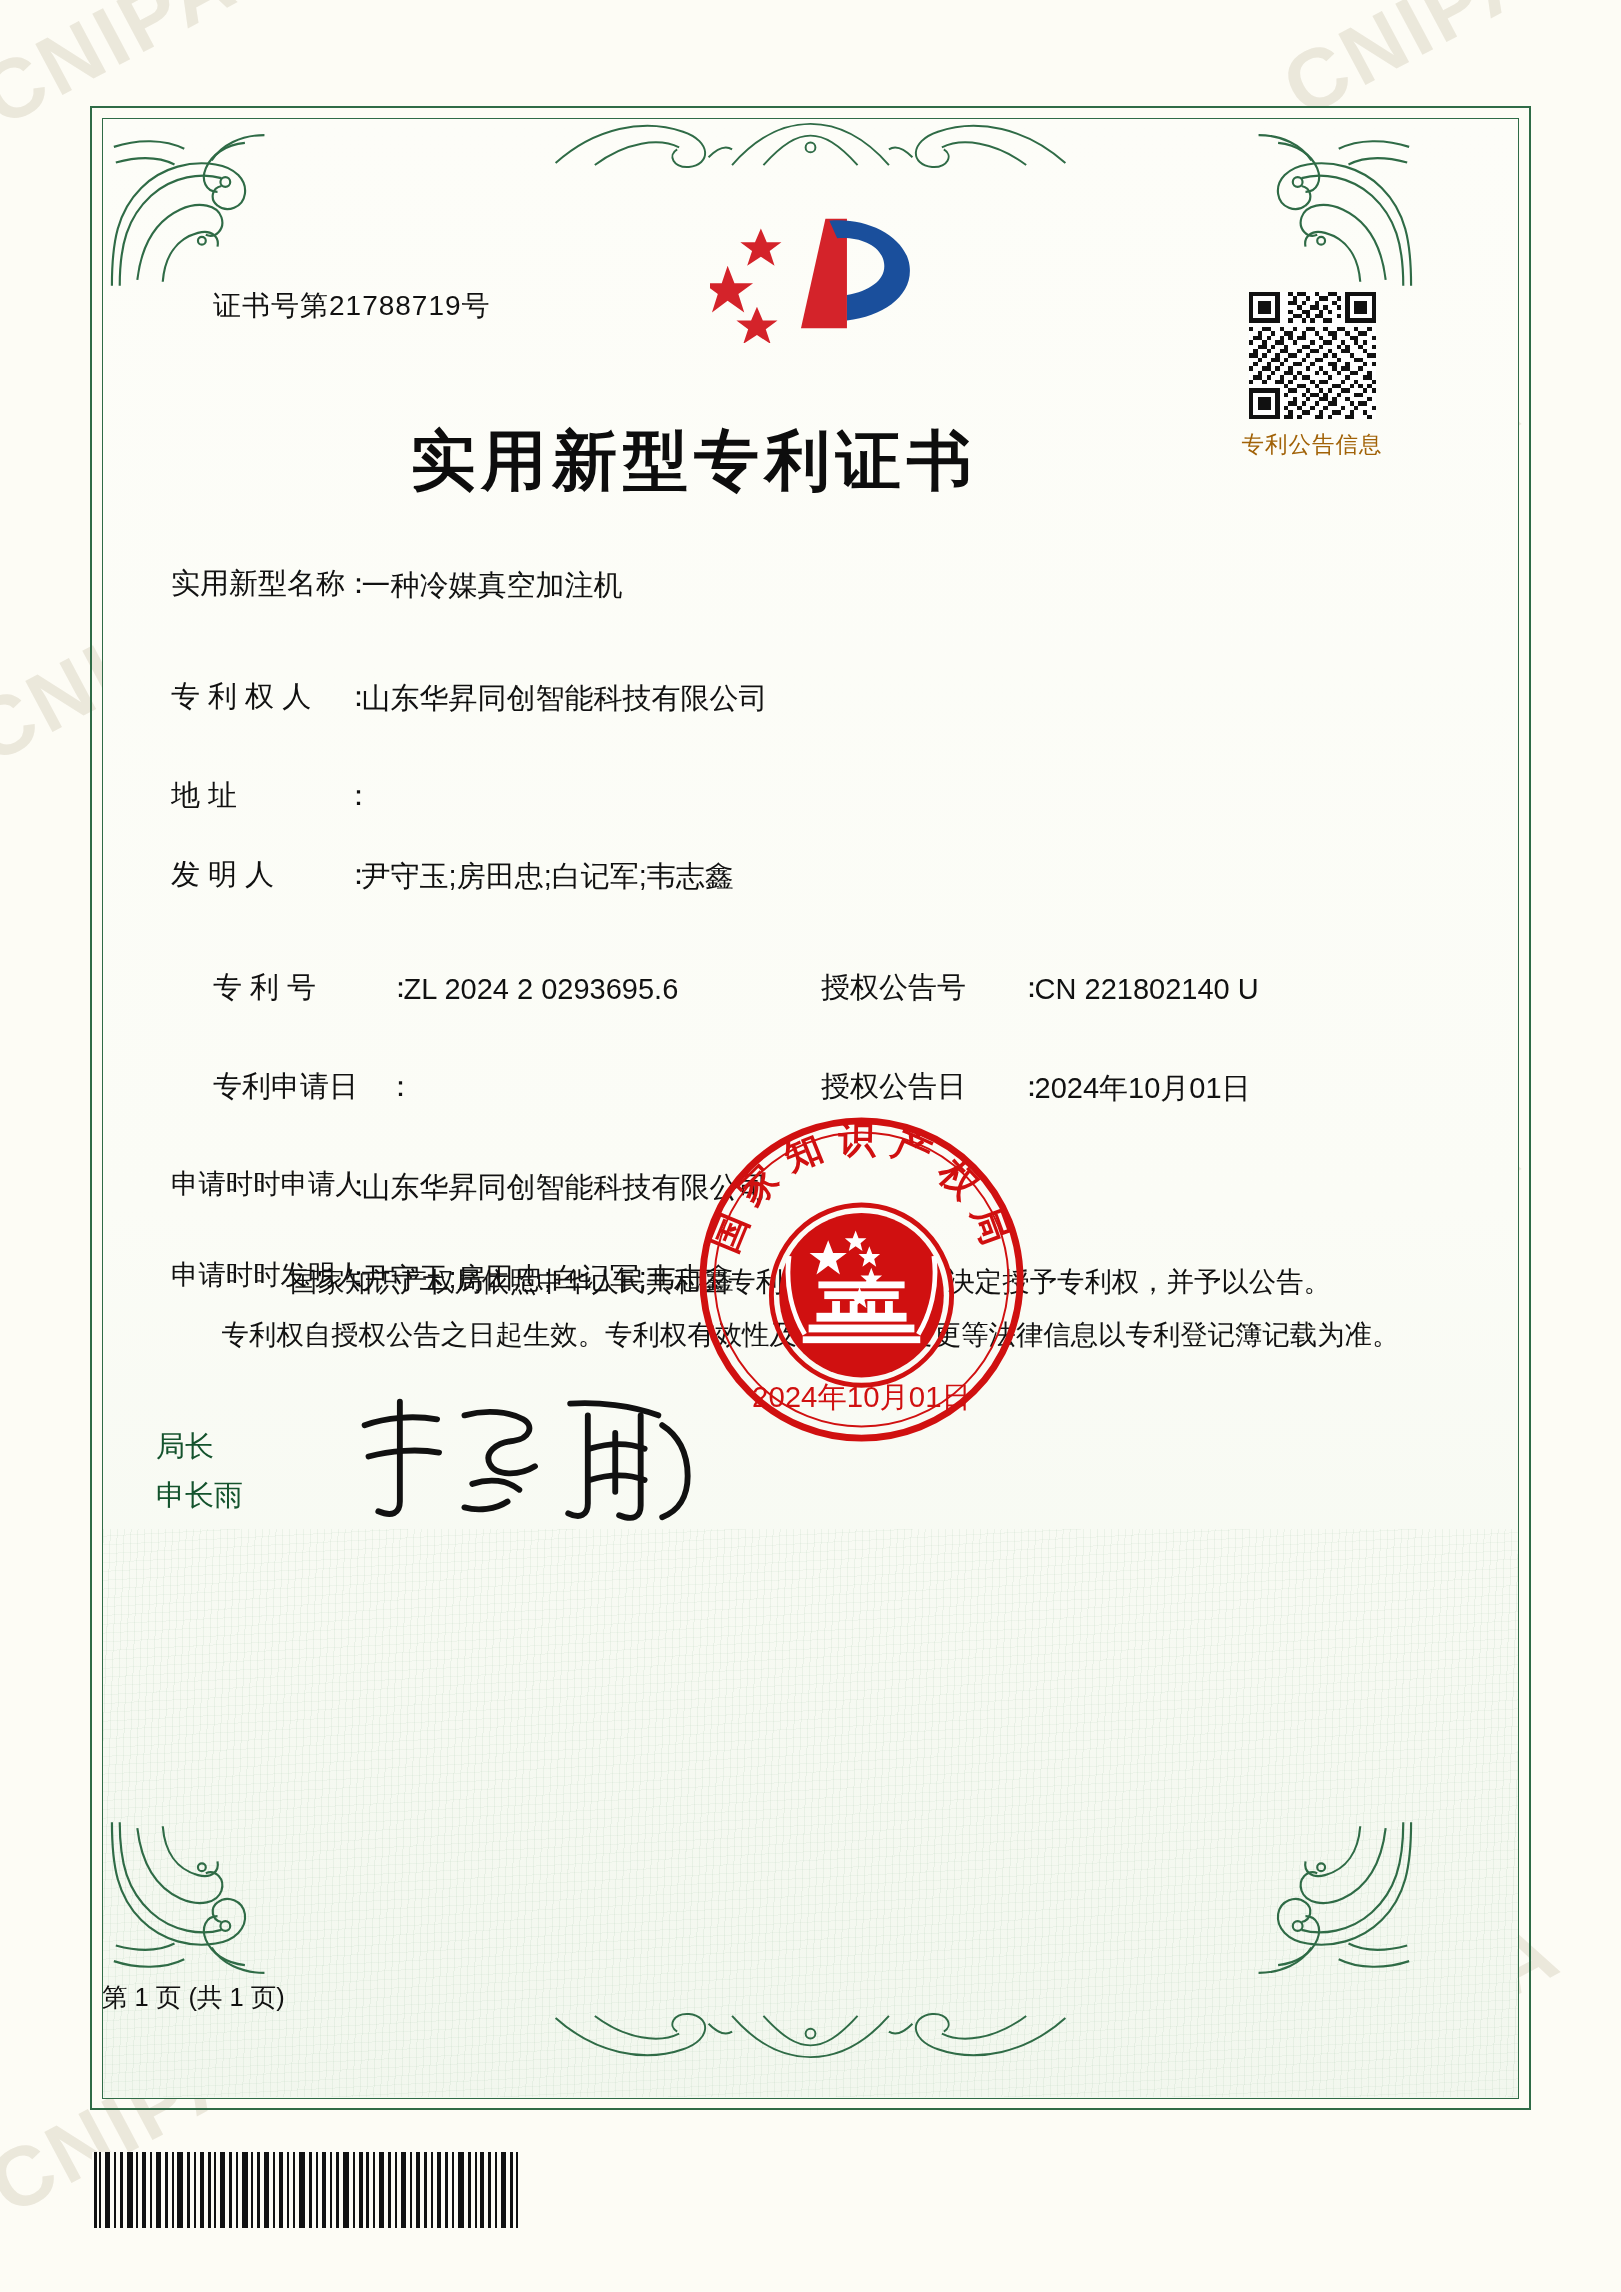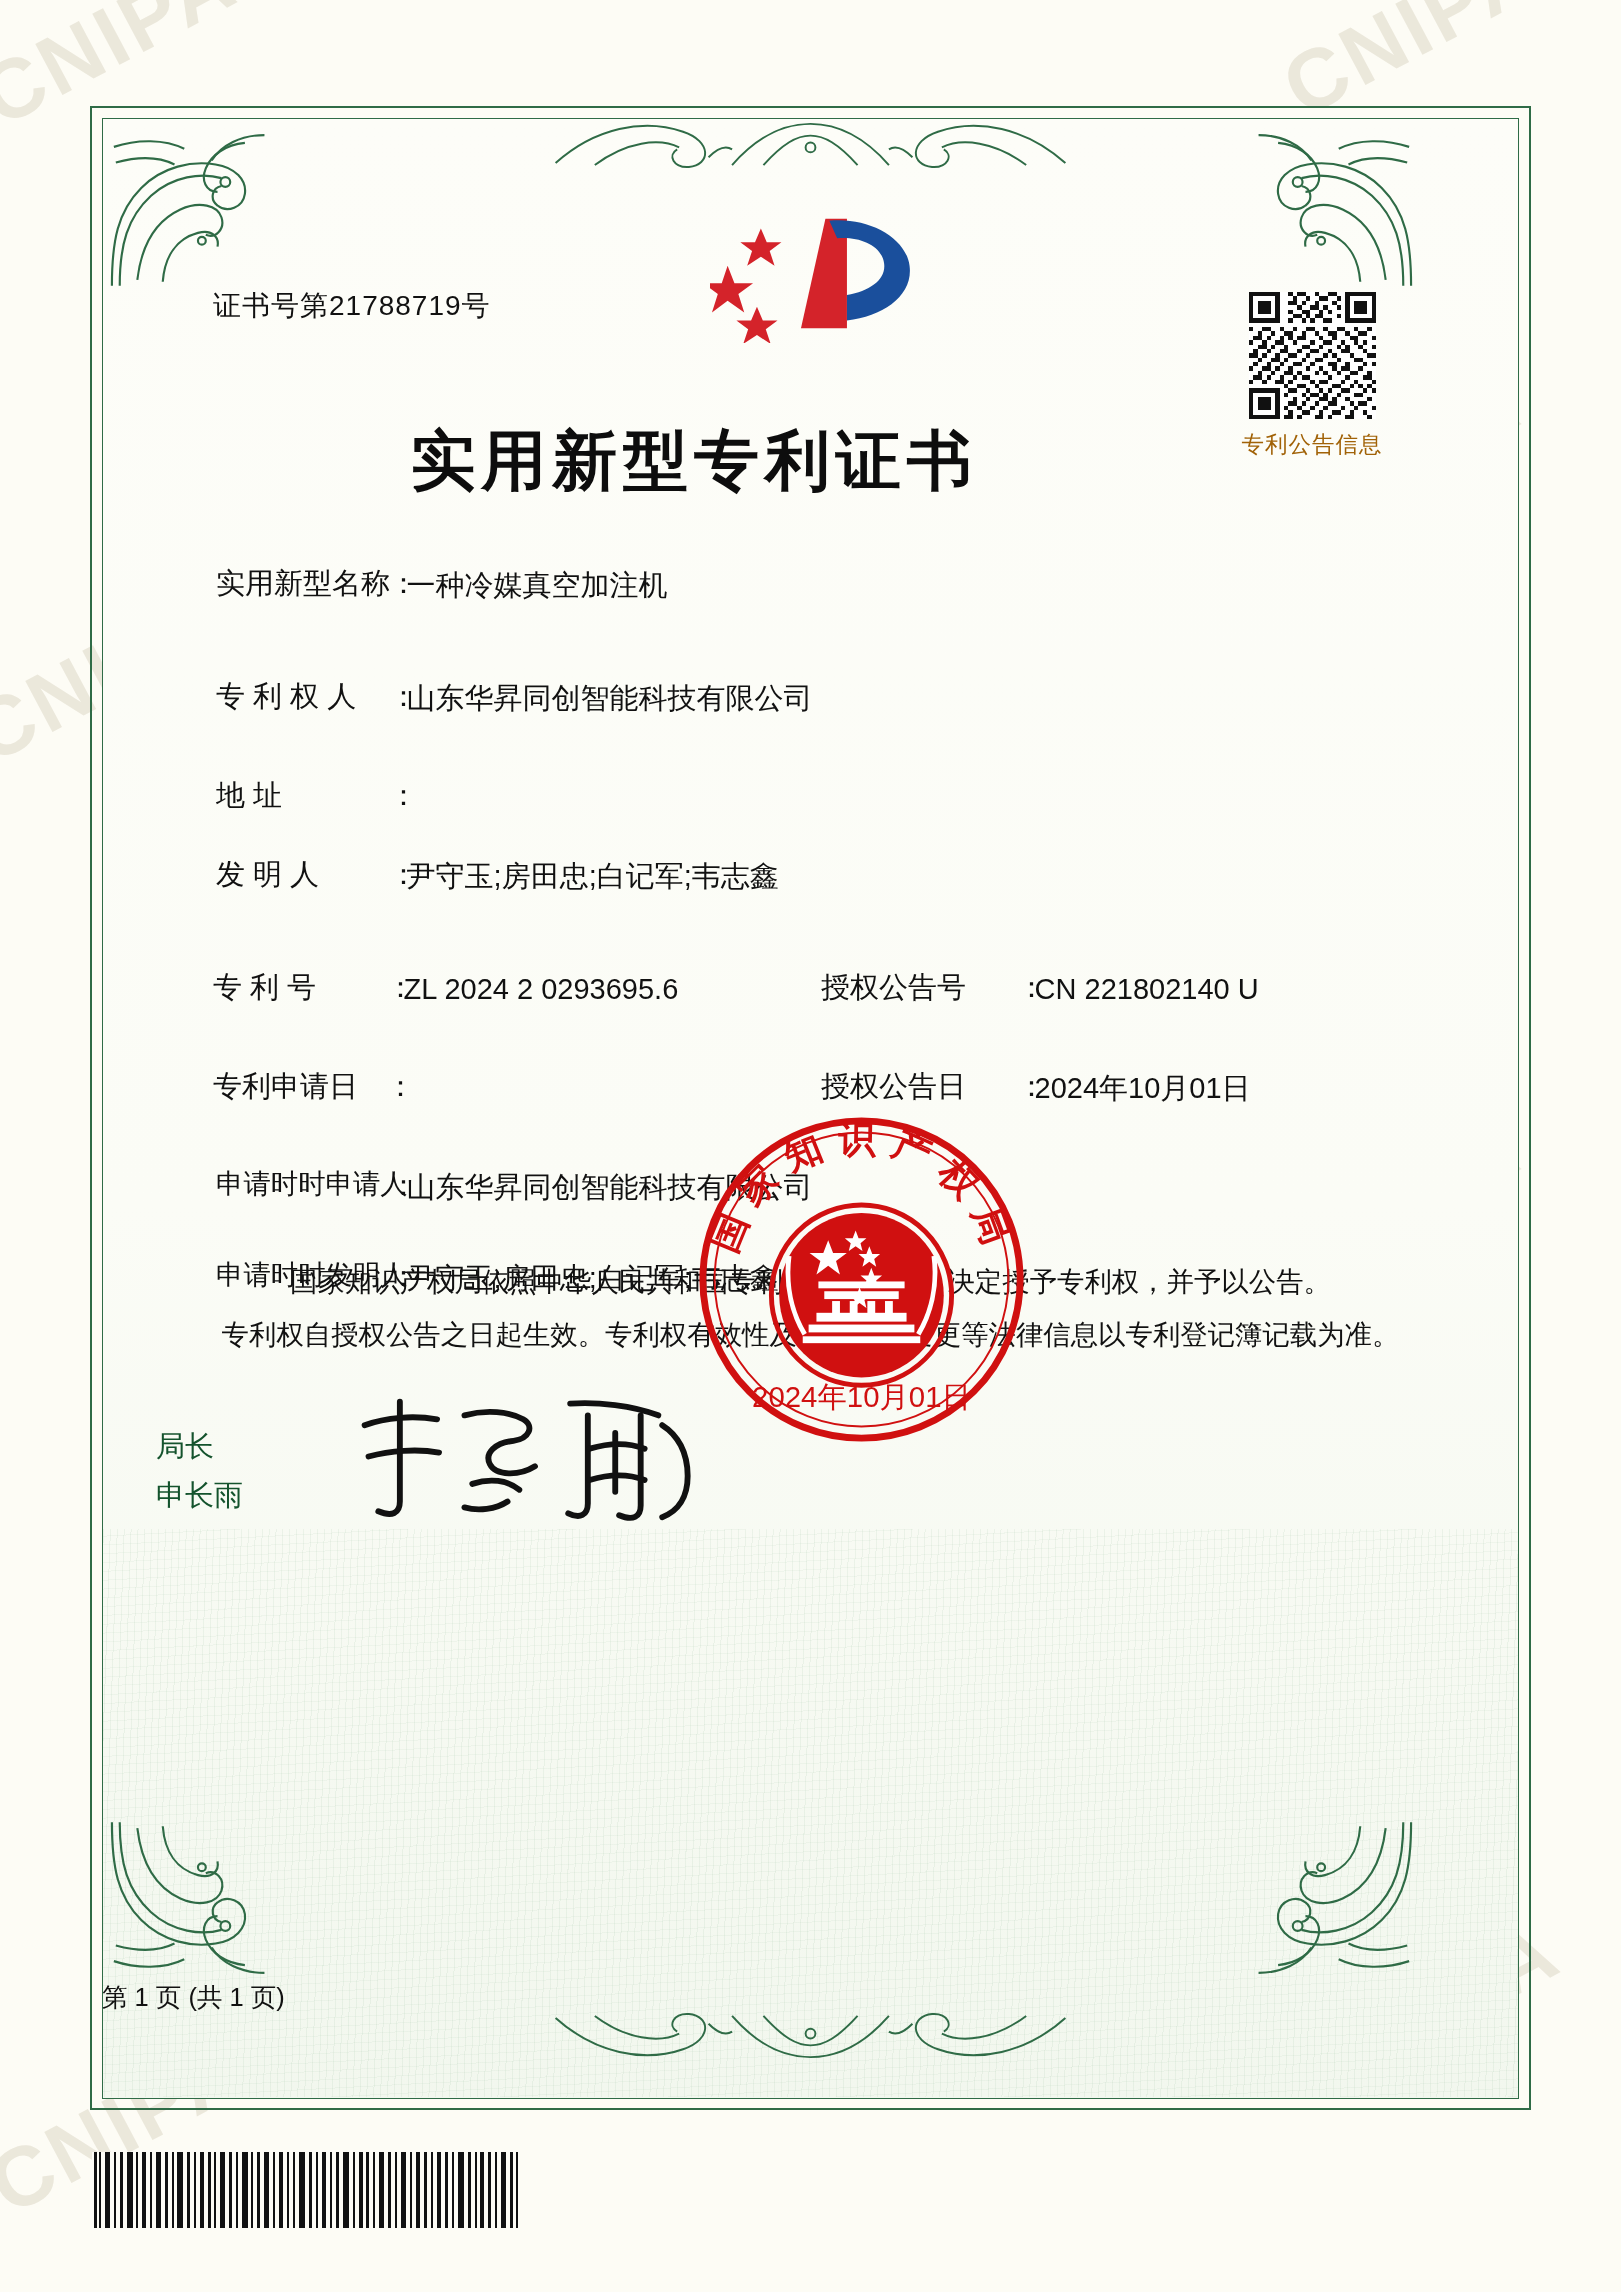--- a/index.html
+++ b/index.html
@@ -169,7 +169,7 @@
     position: relative;
     display: flex;
     align-items: flex-start;
-    padding-left: 114px;
+    padding-left: 69px;
     font-size: 29px;
     color: #111;
     font-family: "Liberation Sans", sans-serif;

